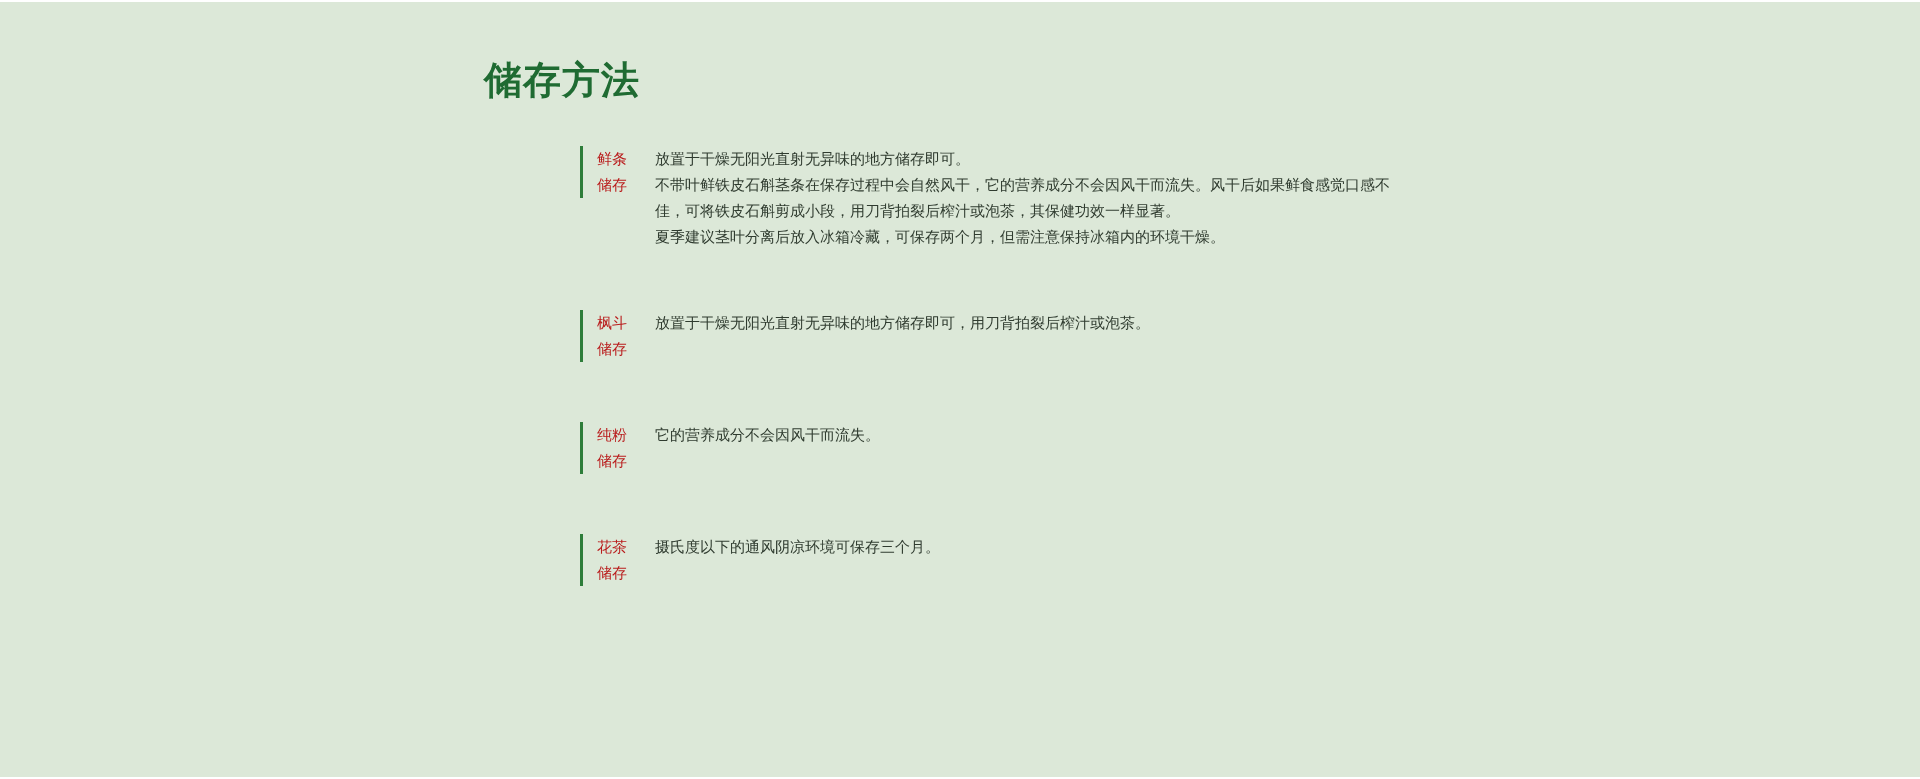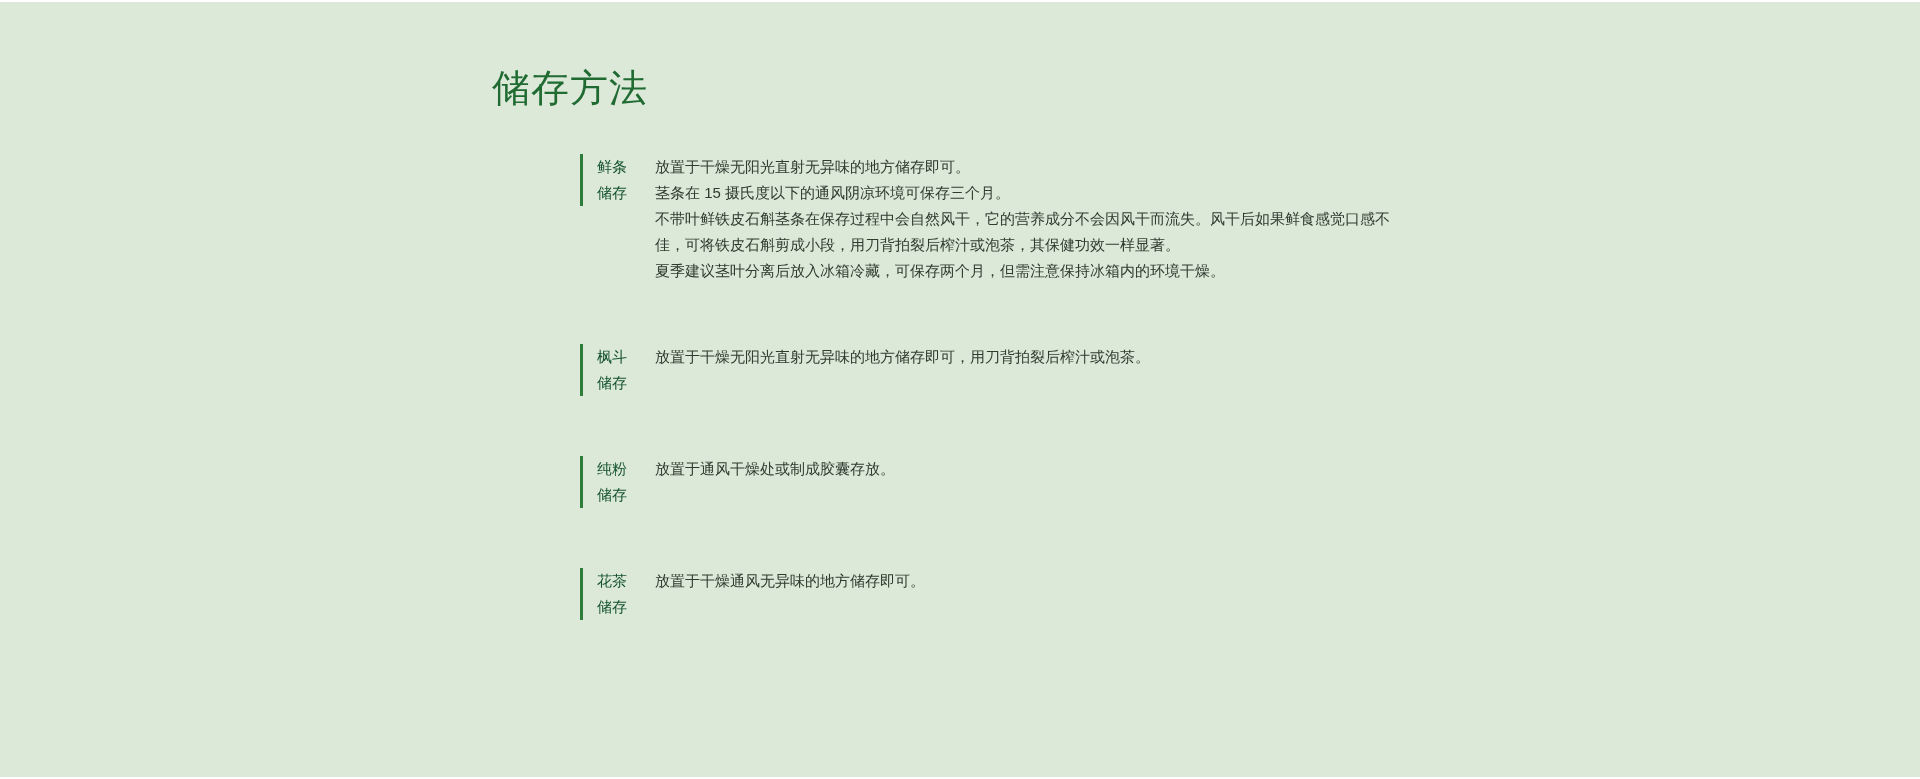--- a/index.html
+++ b/index.html
@@ -29,11 +29,11 @@
     width: 1440px;
   }
   .page-title {
-    margin: 12px;
+    margin: 4px;
     padding: 52px 0 0 0;
     font-size: 38px;
     line-height: 1.2;
-    font-weight: normal;
+    font-weight: bold;
     color: #1f6b32;
     letter-spacing: 1px;
   }

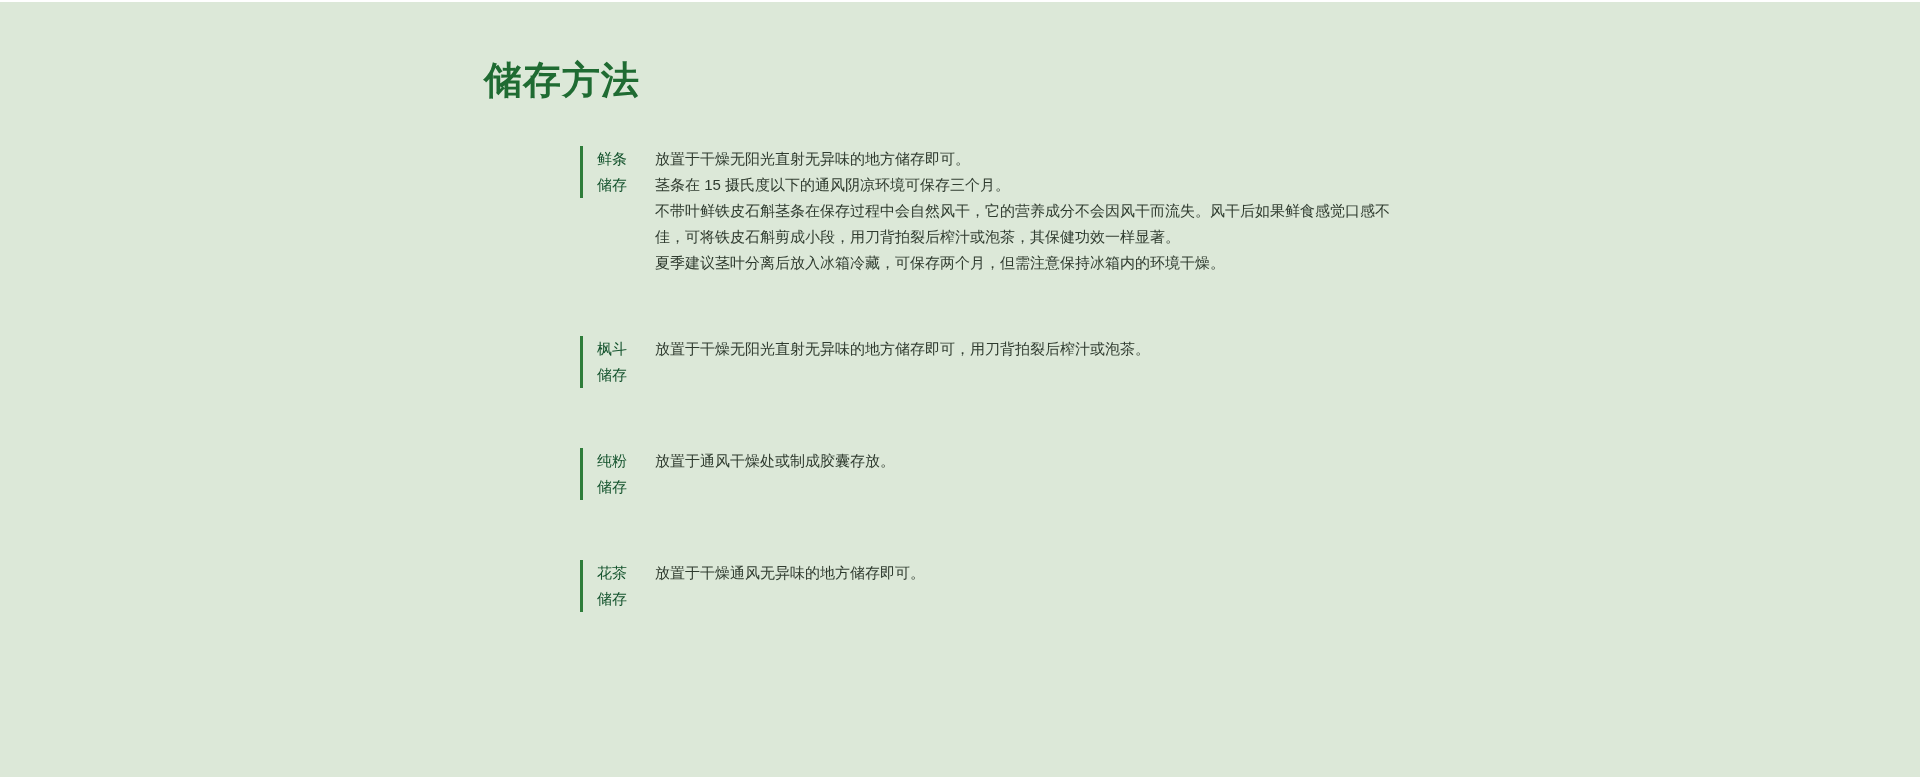--- a/index.html
+++ b/index.html
@@ -64,7 +64,7 @@
     width: 46px;
     font-size: 15px;
     line-height: 26px;
-    color: #14532d;
+    color: #b91c1c;
     white-space: pre-line;
   }
   .lines {

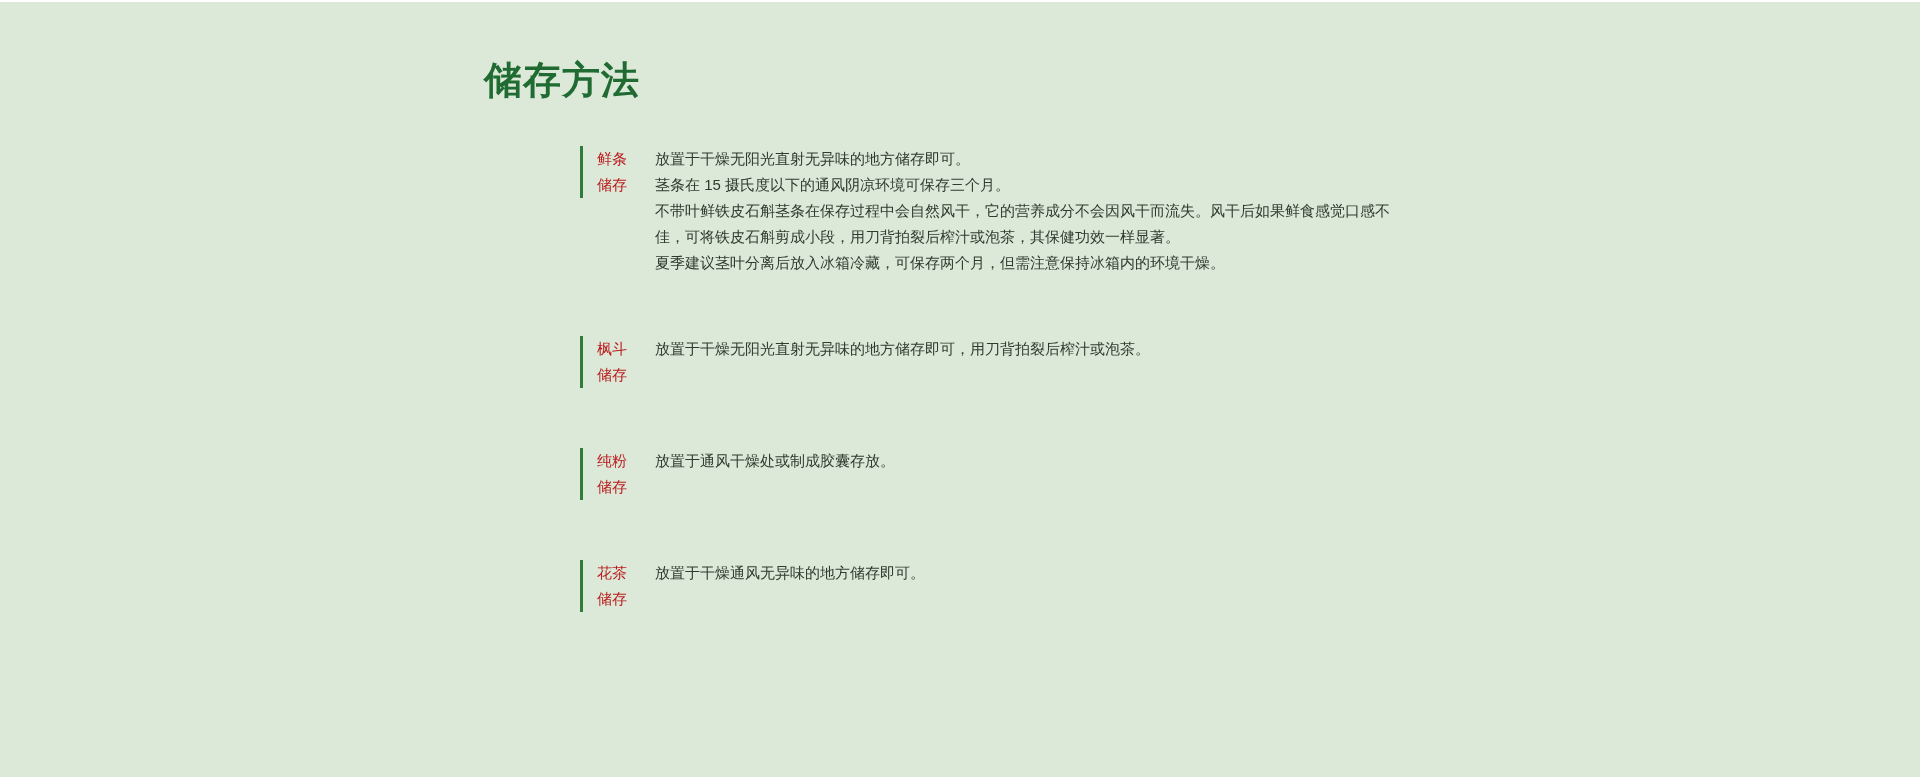--- a/index.html
+++ b/index.html
@@ -98,7 +98,6 @@
         </div>
         <div class="lines">
           <p class="line">放置于干燥无阳光直射无异味的地方储存即可。</p>
-          <p class="line">茎条在 15 摄氏度以下的通风阴凉环境可保存三个月。</p>
           <p class="line wrap">不带叶鲜铁皮石斛茎条在保存过程中会自然风干，它的营养成分不会因风干而流失。风干后如果鲜食感觉口感不佳，可将铁皮石斛剪成小段，用刀背拍裂后榨汁或泡茶，其保健功效一样显著。</p>
           <p class="line">夏季建议茎叶分离后放入冰箱冷藏，可保存两个月，但需注意保持冰箱内的环境干燥。</p>
         </div>

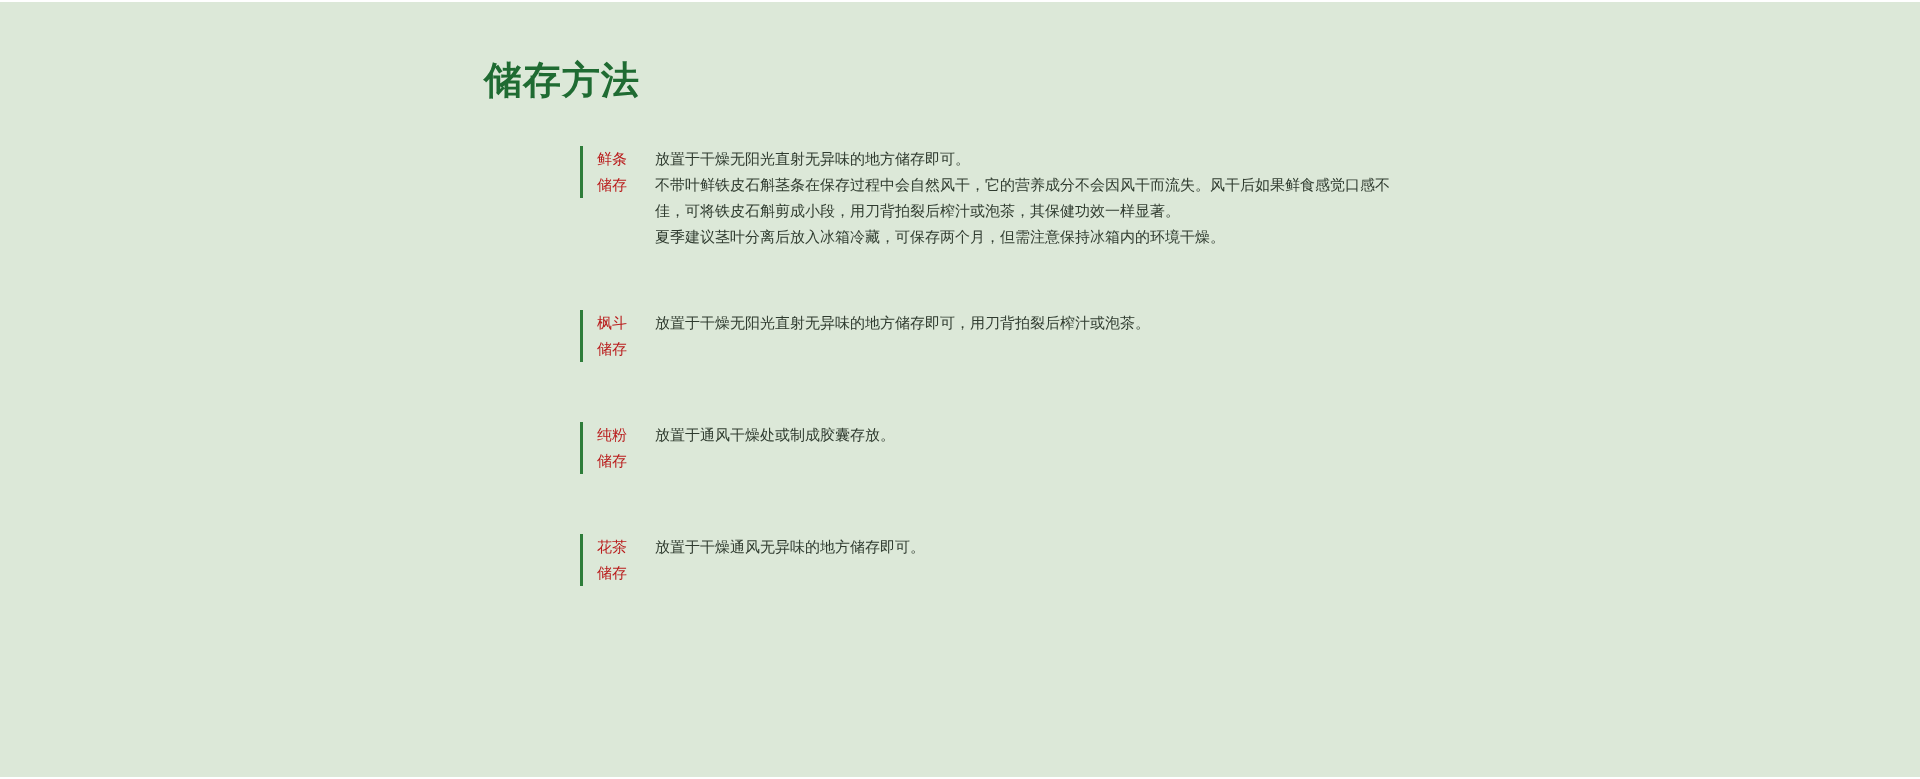--- a/index.html
+++ b/index.html
@@ -121,7 +121,7 @@
 储存</div>
         </div>
         <div class="lines">
-          <p class="line">放置于通风干燥处或制成胶囊存放。</p>
+          <p class="line">它的营养成分不会因风干而流失。</p>
         </div>
       </div>
 

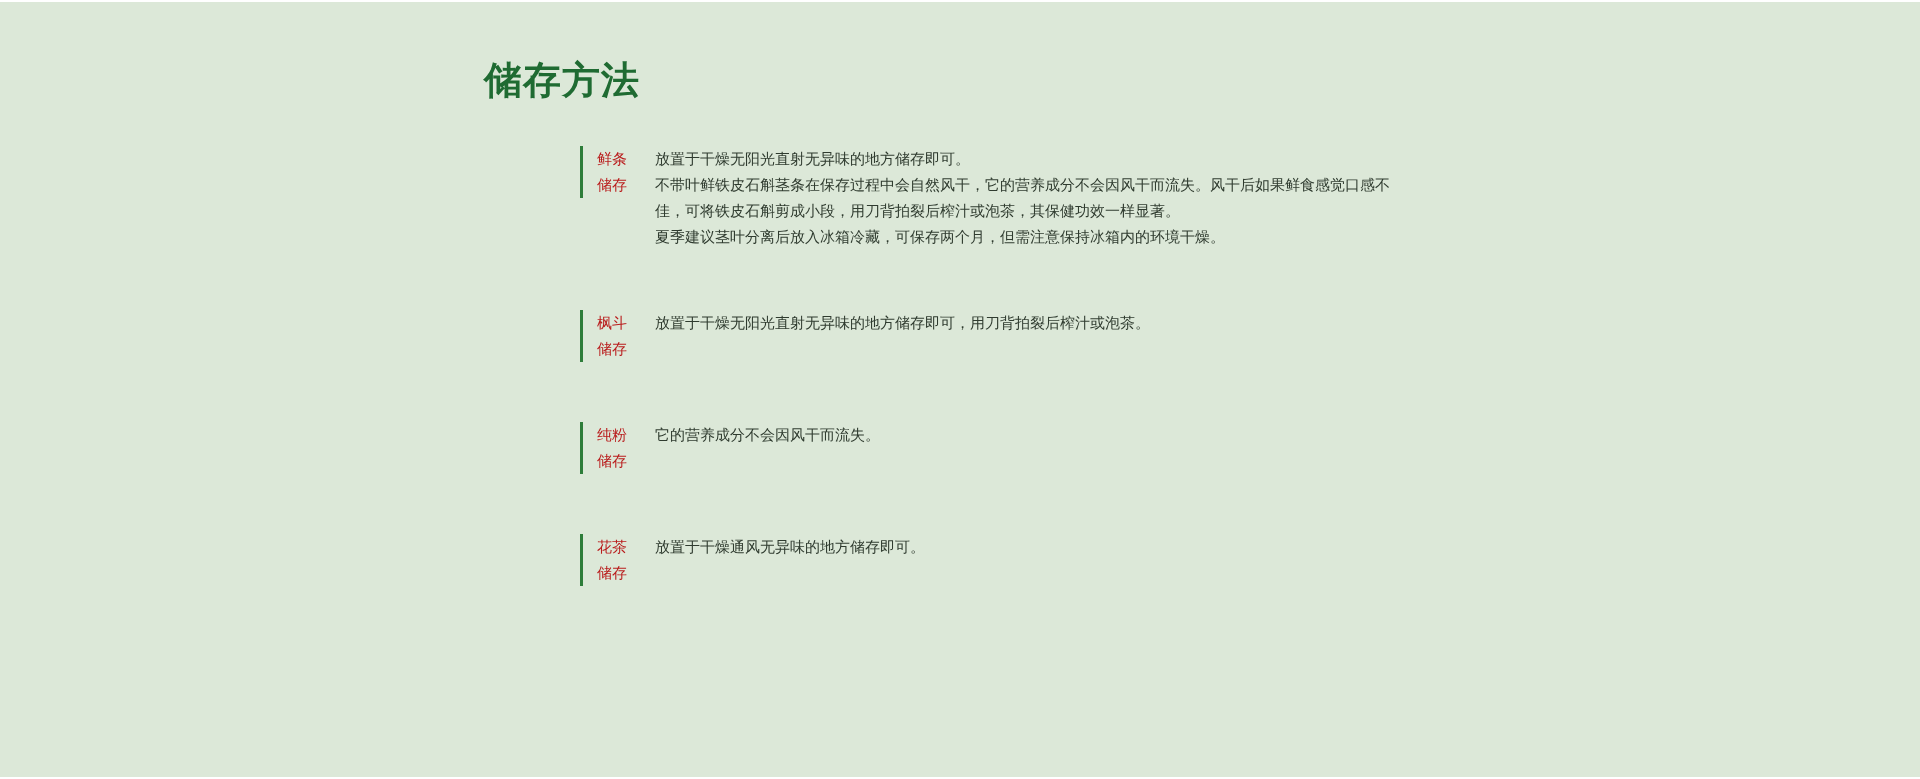--- a/index.html
+++ b/index.html
@@ -132,7 +132,7 @@
 储存</div>
         </div>
         <div class="lines">
-          <p class="line">放置于干燥通风无异味的地方储存即可。</p>
+          <p class="line">摄氏度以下的通风阴凉环境可保存三个月。</p>
         </div>
       </div>
 

